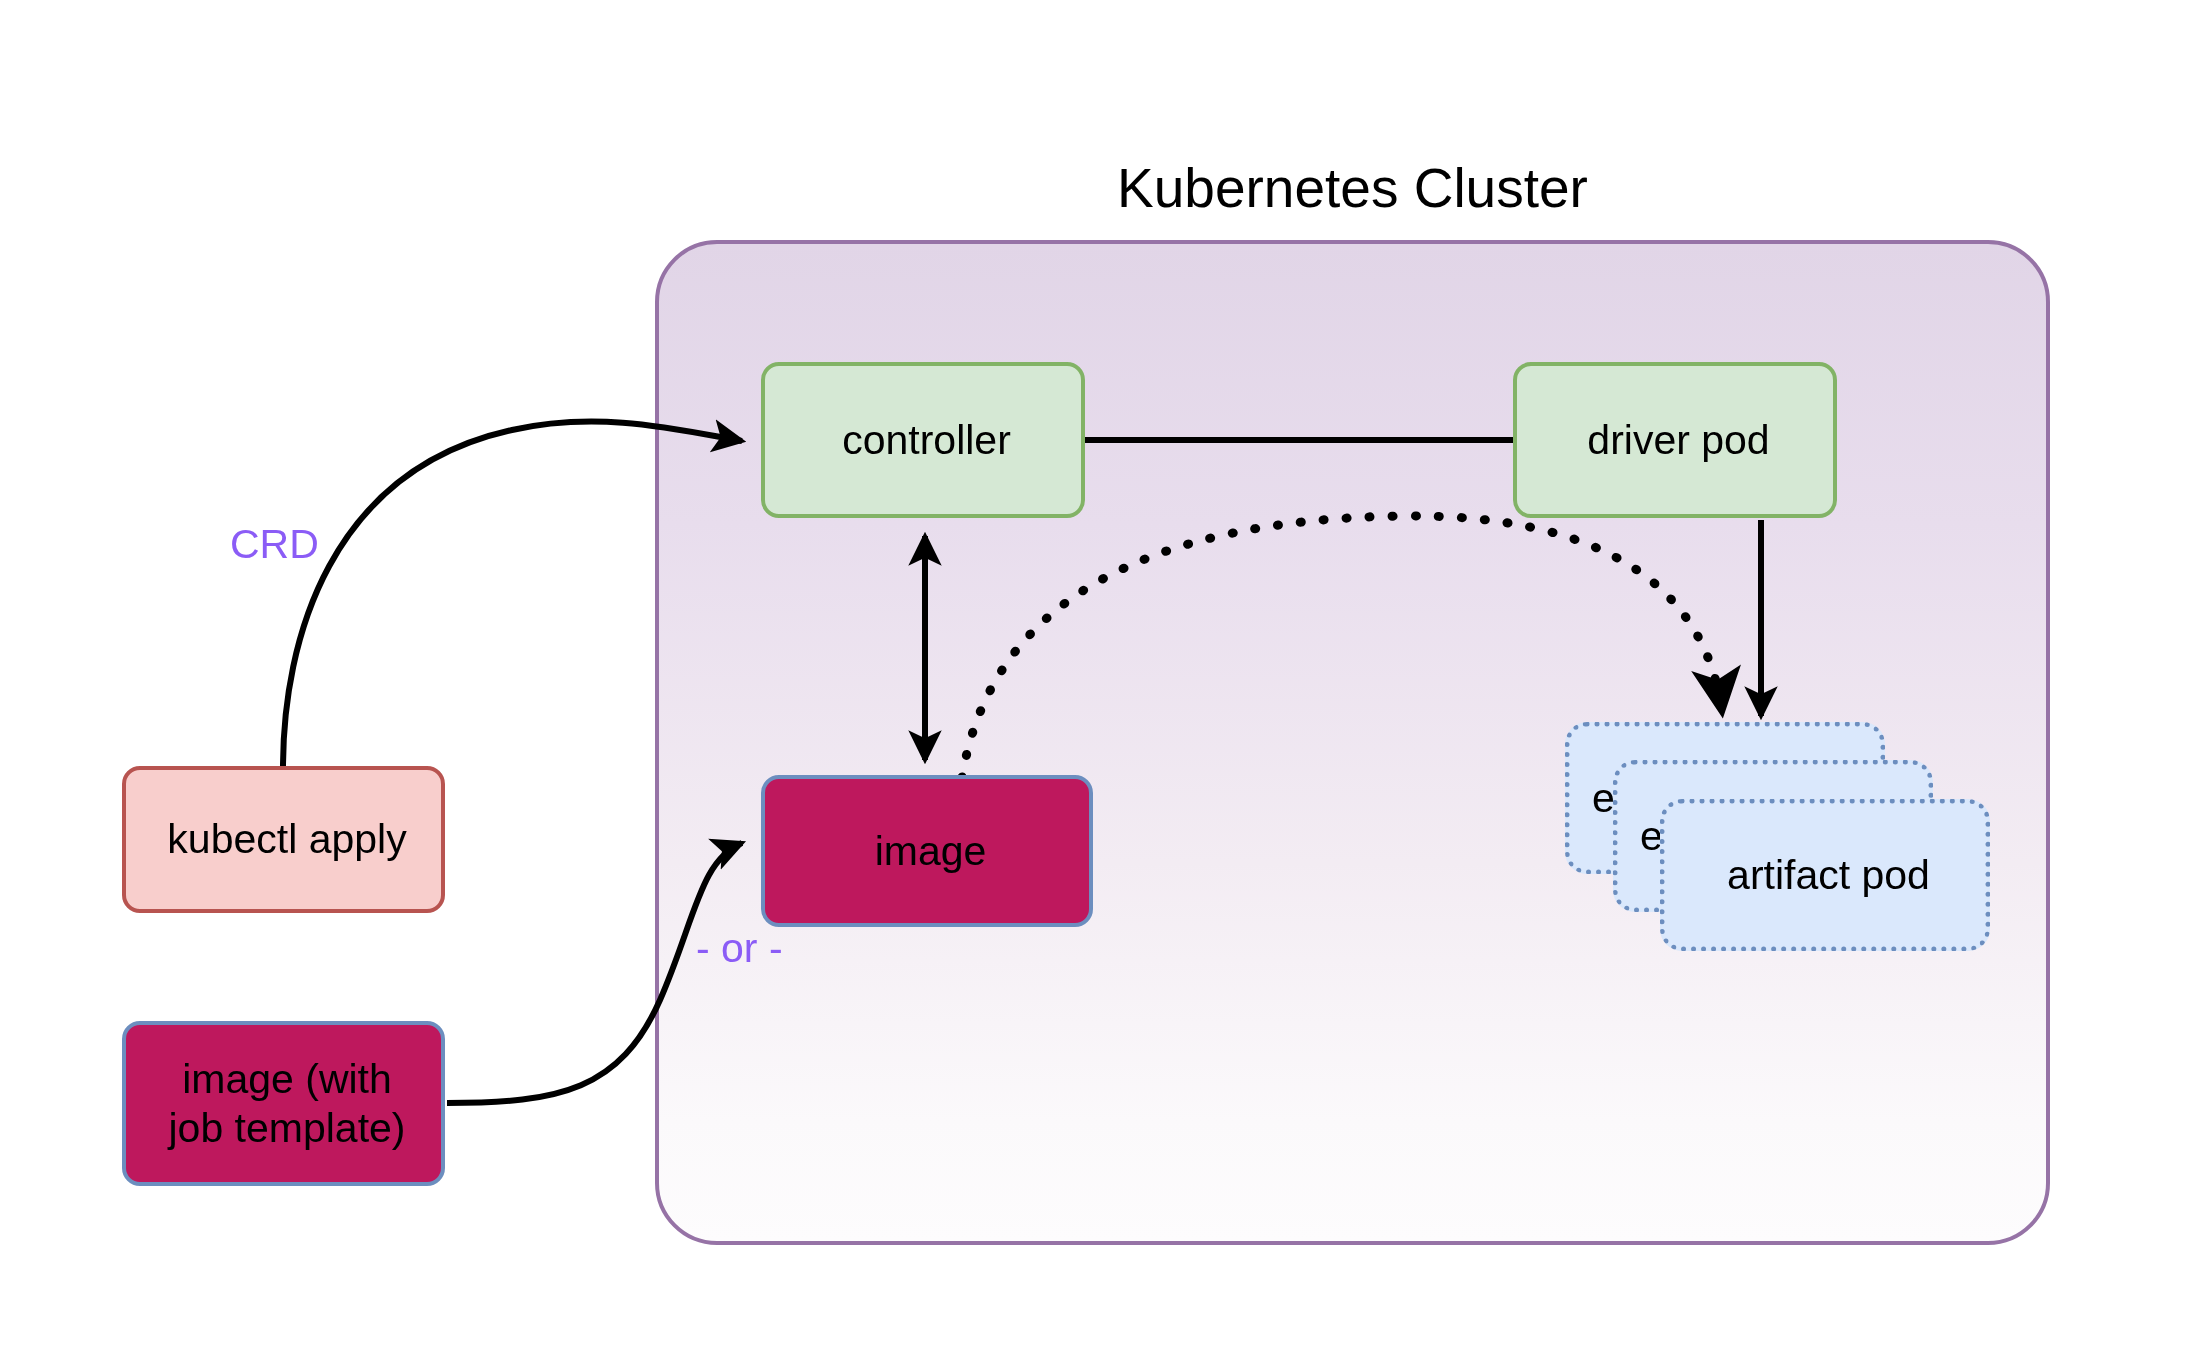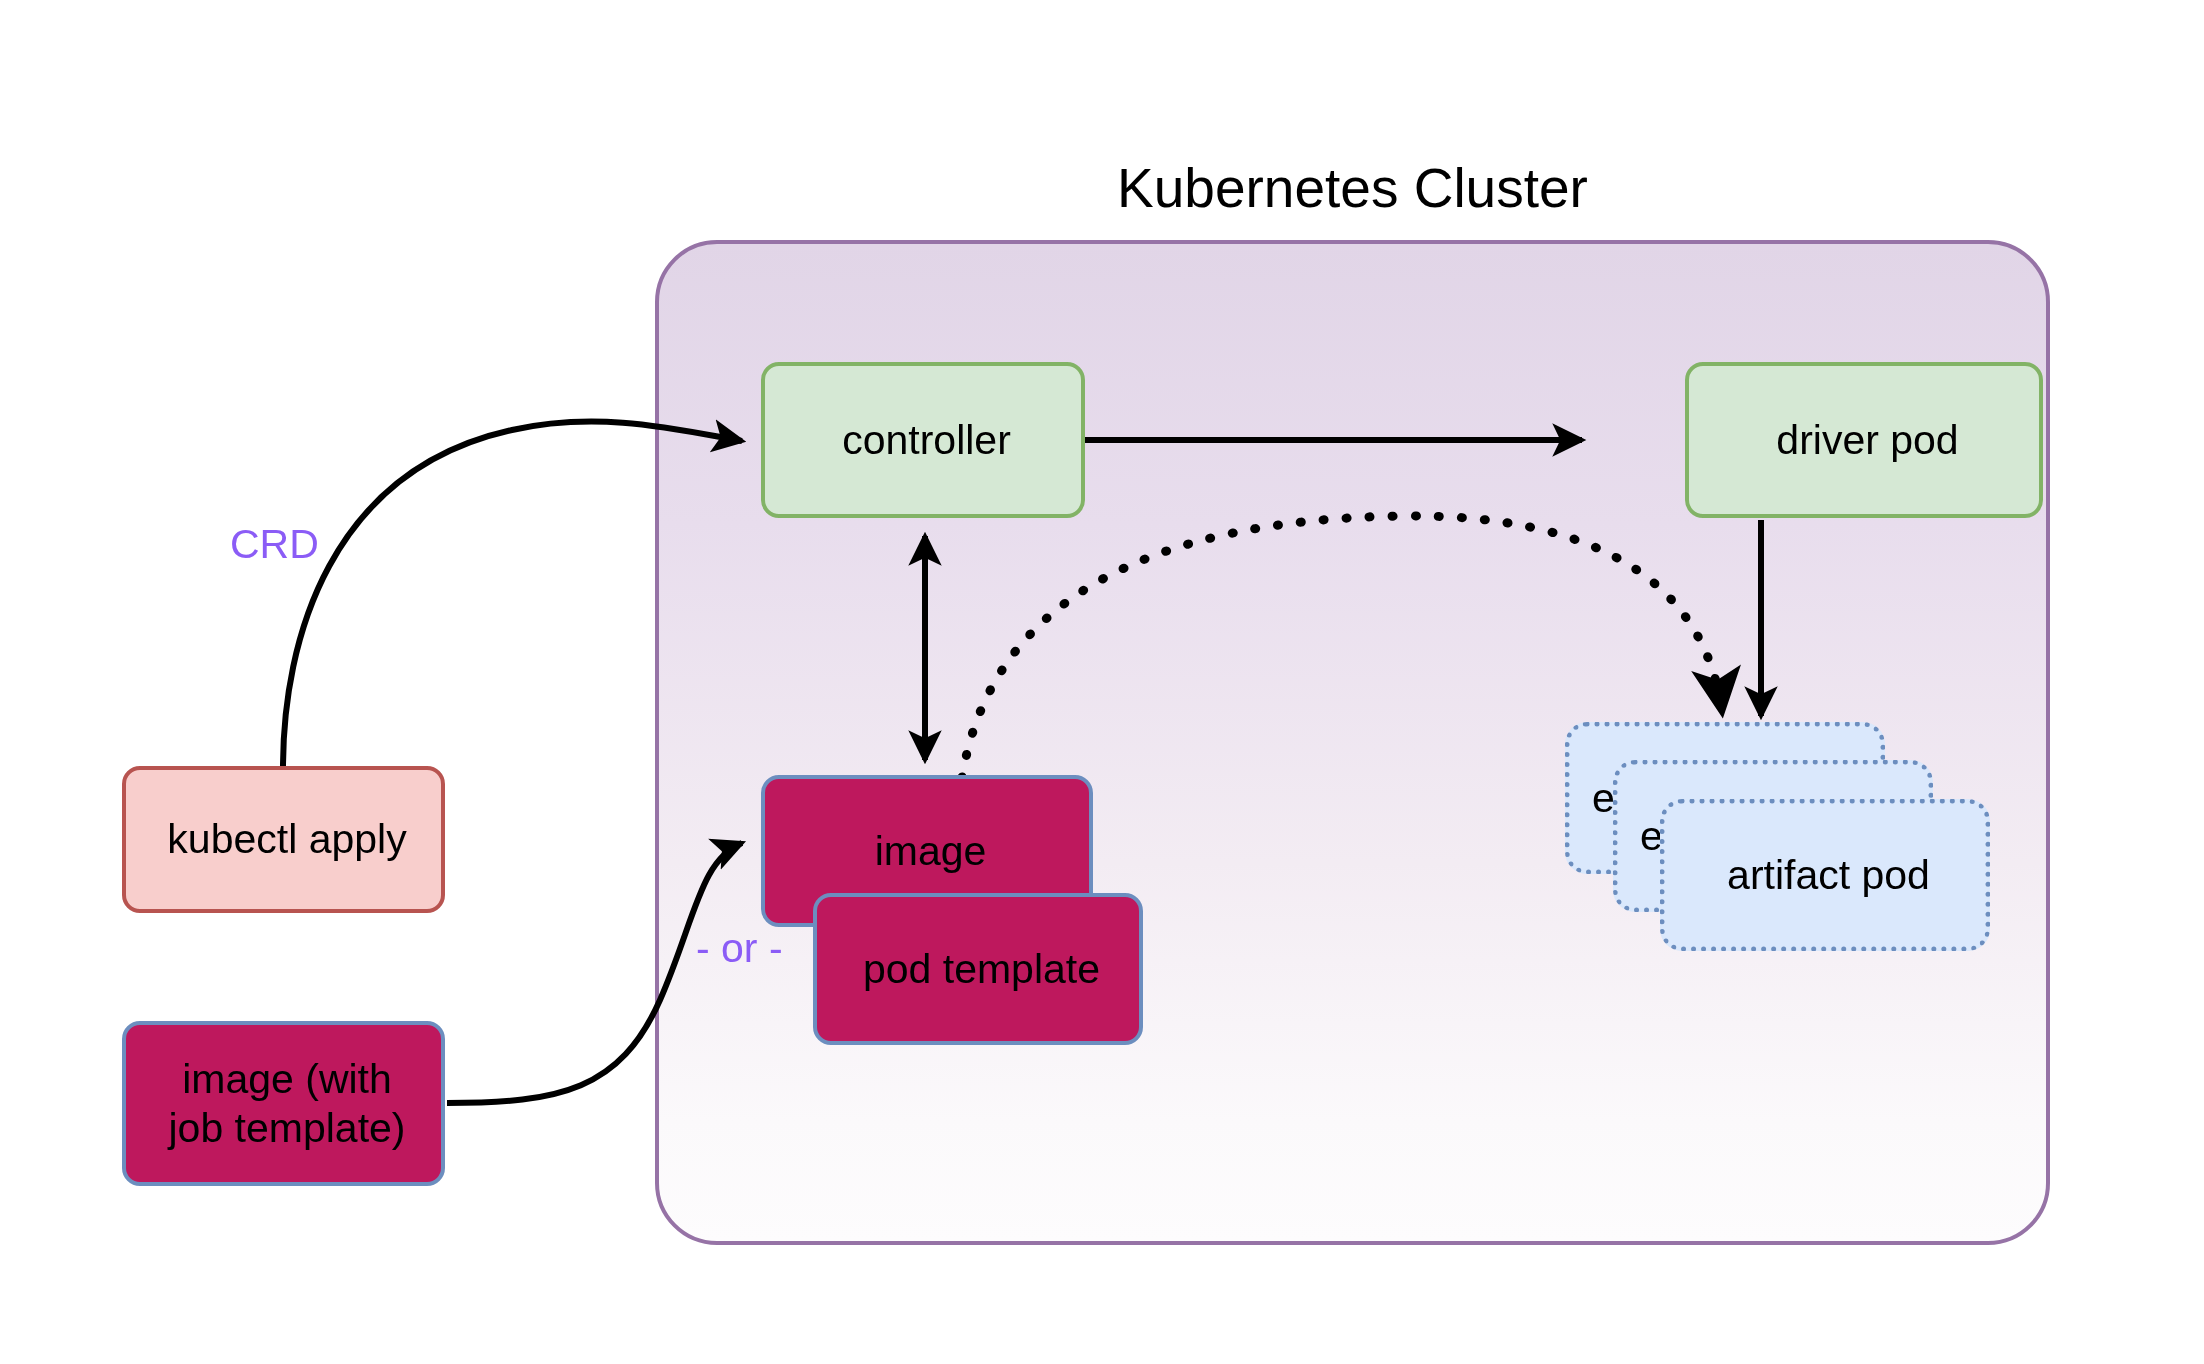--- a/index.html
+++ b/index.html
@@ -147,7 +147,7 @@
     <span class="node-label">controller</span>
   </div>
 
-  <div class="node green" style="left:1685px; top:362px; width:358px; height:156px;text-align:right;">
+  <div class="node green" style="left:1513px; top:362px; width:324px; height:156px;text-align:right;">
     <span class="node-label">driver pod</span>
   </div>
 

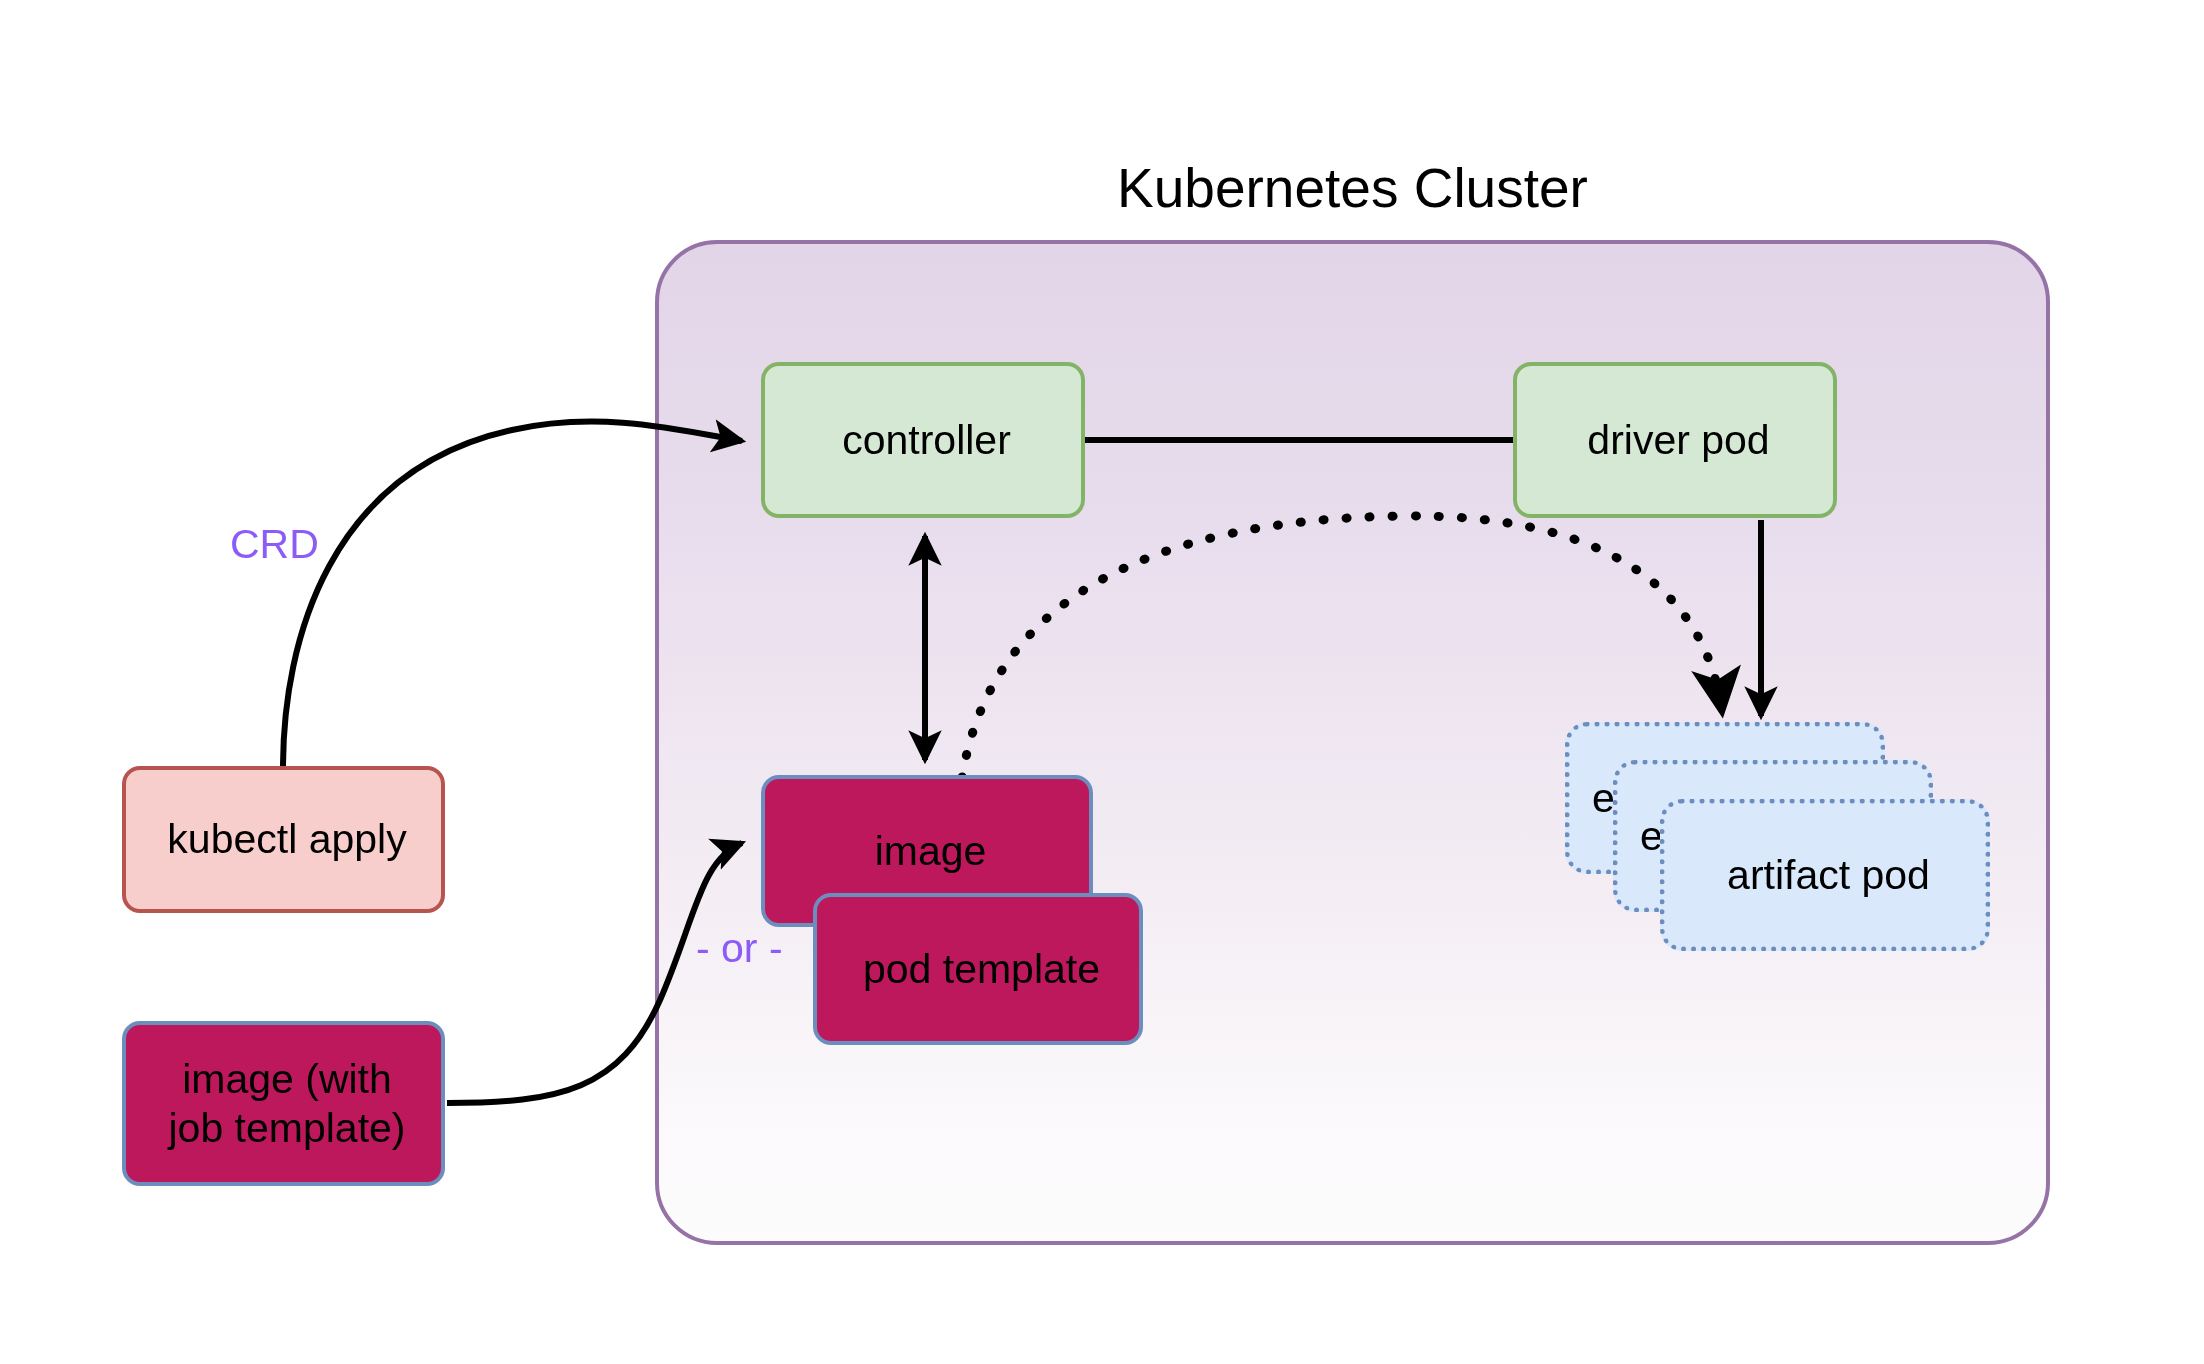--- a/index.html
+++ b/index.html
@@ -165,9 +165,6 @@
     <span class="node-label">image</span>
   </div>
 
-  <div class="node blue" style="left:813px; top:893px; width:330px; height:152px; z-index:25;">
-    <span class="node-label">pod template</span>
-  </div>
 
   <div class="node red" style="left:122px; top:766px; width:323px; height:147px;">
     <span class="node-label">kubectl apply</span>

